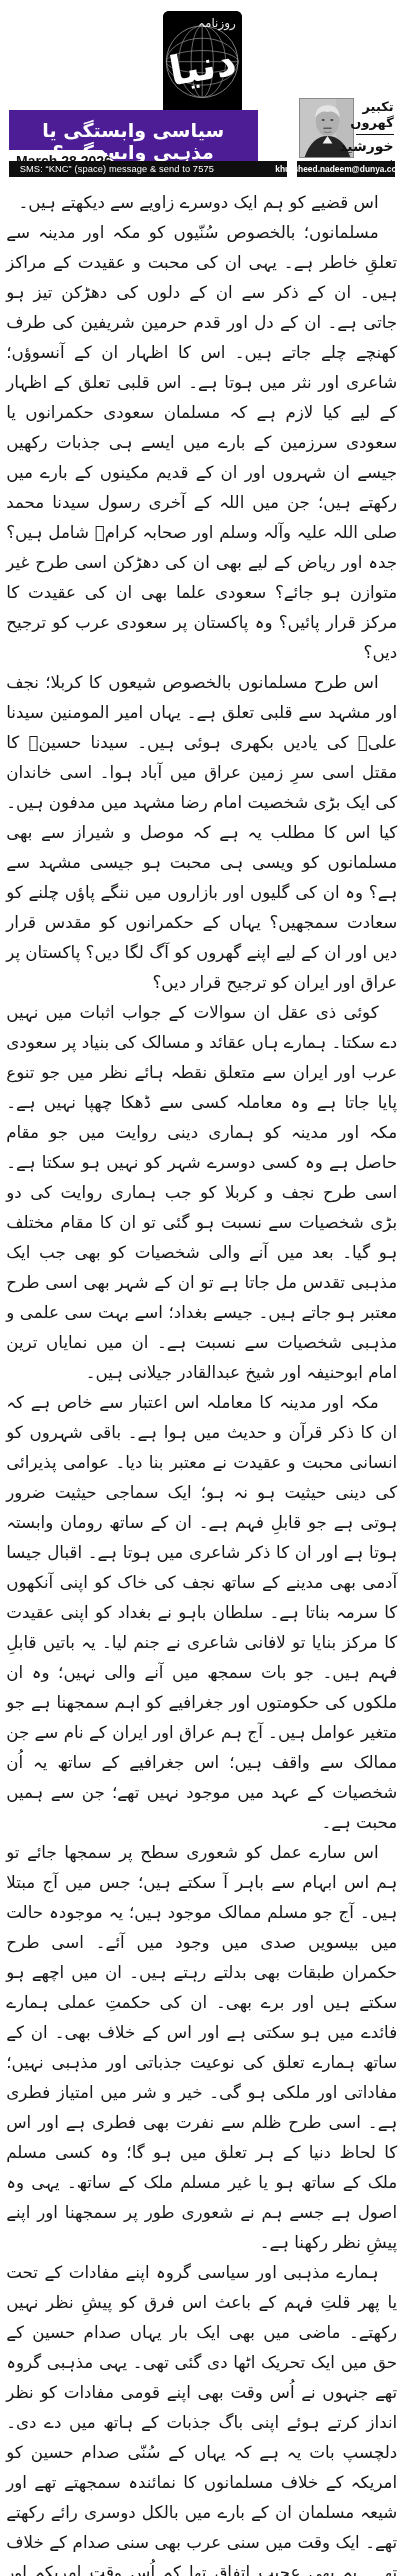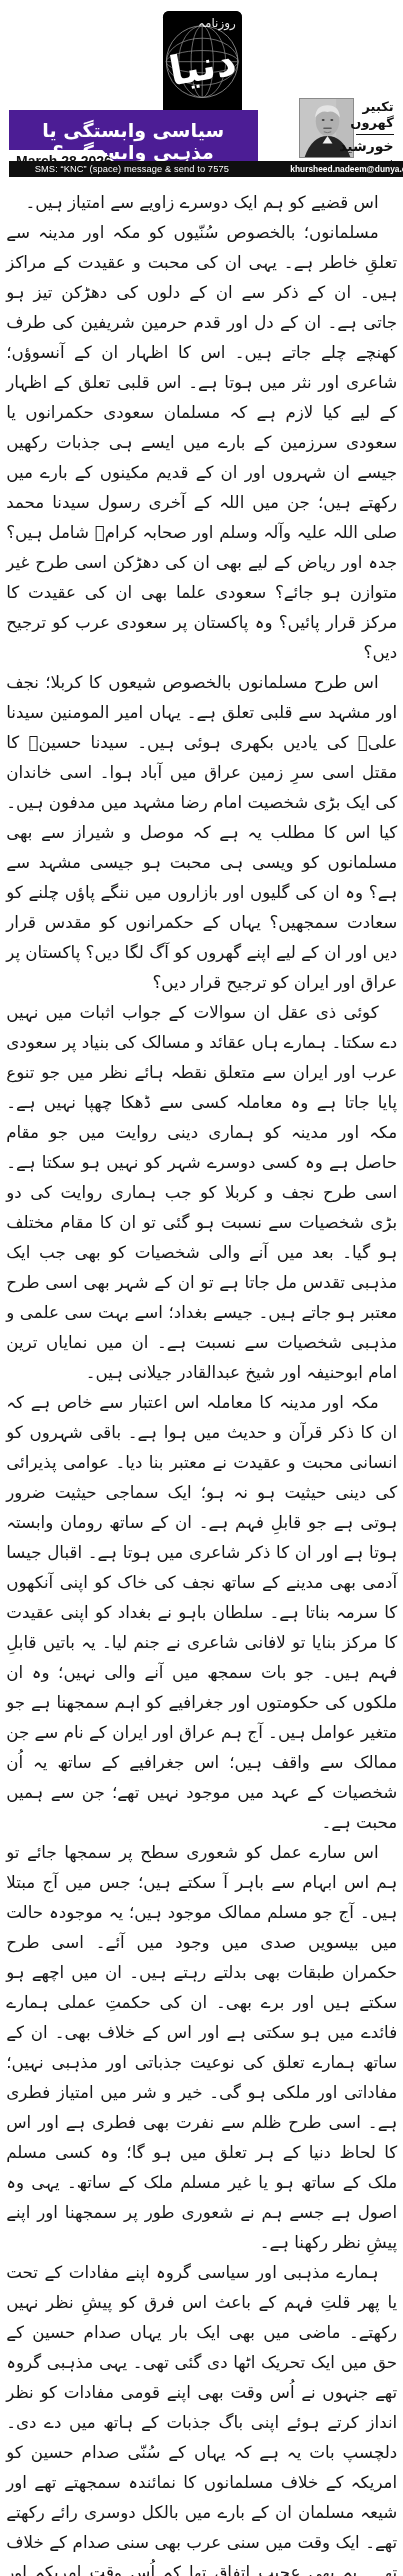--- a/index.html
+++ b/index.html
@@ -25,7 +25,7 @@
   .date-chip span{display:block;padding:3.1px 0 0 7.4px;color:#111;font-size:14px;font-weight:bold;
                   font-family:"Liberation Sans",sans-serif;}
   .bar{position:absolute;top:63px;height:16px;background:#0f0f0f;color:#ffffff;
-       font-family:"Liberation Sans",sans-serif;display:flex;align-items:center;padding-left:15px;}
+       font-family:"Liberation Sans",sans-serif;display:flex;align-items:center;}
   .bar-left{left:0;width:278px;}
   .bar-left span{padding-left:11px;font-size:9.3px;letter-spacing:0.1px;}
   .bar-right{left:288px;width:98px;justify-content:center;}

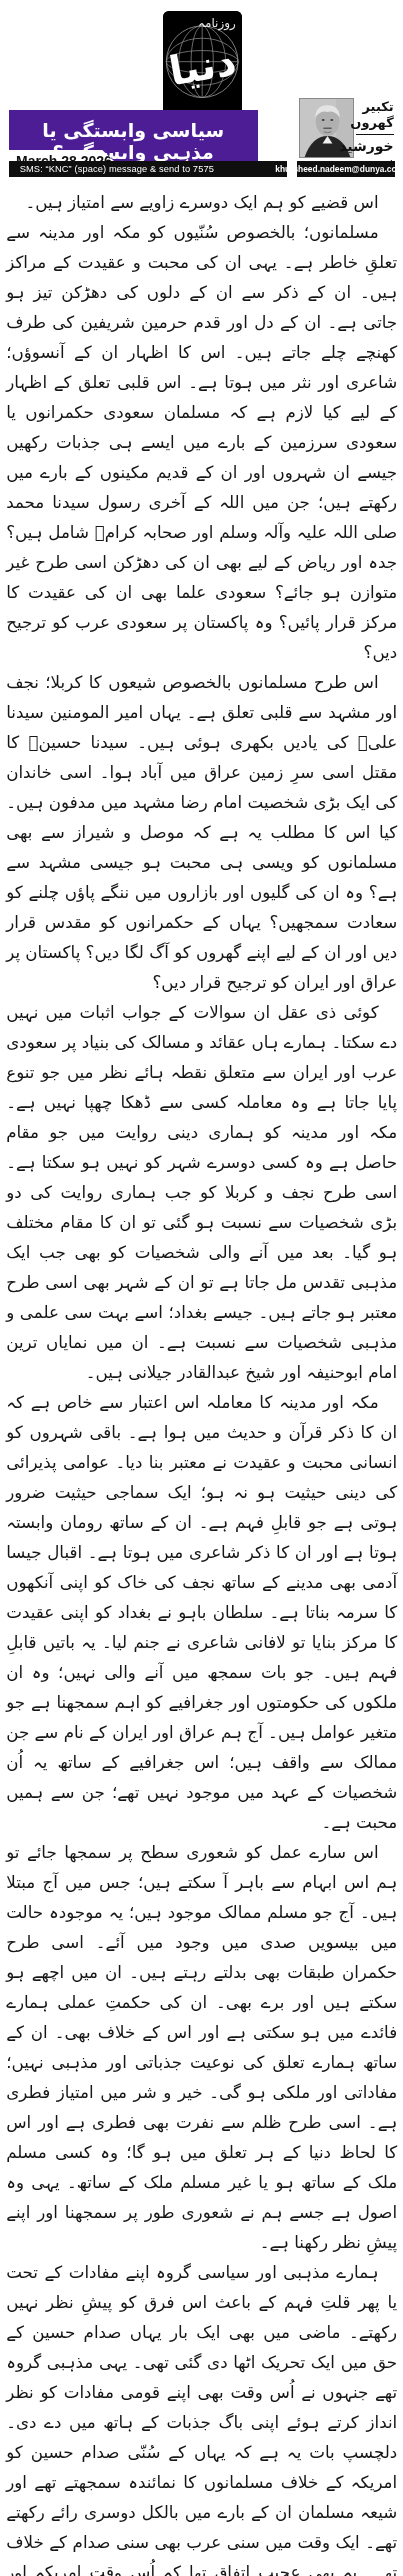--- a/index.html
+++ b/index.html
@@ -102,7 +102,7 @@
   </div>
 
   <div class="article" dir="rtl">
-    <p>اس قضیے کو ہم ایک دوسرے زاویے سے امتیاز ہیں۔</p>
+    <p>اس قضیے کو ہم ایک دوسرے زاویے سے دیکھتے ہیں۔</p>
     <p>مسلمانوں؛ بالخصوص سُنّیوں کو مکہ اور مدینہ سے تعلقِ خاطر ہے۔ یہی ان کی محبت و عقیدت کے مراکز ہیں۔ ان کے ذکر سے ان کے دلوں کی دھڑکن تیز ہو جاتی ہے۔ ان کے دل اور قدم حرمین شریفین کی طرف کھنچے چلے جاتے ہیں۔ اس کا اظہار ان کے آنسوؤں؛ شاعری اور نثر میں ہوتا ہے۔ اس قلبی تعلق کے اظہار کے لیے کیا لازم ہے کہ مسلمان سعودی حکمرانوں یا سعودی سرزمین کے بارے میں ایسے ہی جذبات رکھیں جیسے ان شہروں اور ان کے قدیم مکینوں کے بارے میں رکھتے ہیں؛ جن میں اللہ کے آخری رسول سیدنا محمد صلی اللہ علیہ وآلہ وسلم اور صحابہ کرامؓ شامل ہیں؟ جدہ اور ریاض کے لیے بھی ان کی دھڑکن اسی طرح غیر متوازن ہو جائے؟ سعودی علما بھی ان کی عقیدت کا مرکز قرار پائیں؟ وہ پاکستان پر سعودی عرب کو ترجیح دیں؟</p>
     <p>اس طرح مسلمانوں بالخصوص شیعوں کا کربلا؛ نجف اور مشہد سے قلبی تعلق ہے۔ یہاں امیر المومنین سیدنا علیؓ کی یادیں بکھری ہوئی ہیں۔ سیدنا حسینؓ کا مقتل اسی سرِ زمین عراق میں آباد ہوا۔ اسی خاندان کی ایک بڑی شخصیت امام رضا مشہد میں مدفون ہیں۔ کیا اس کا مطلب یہ ہے کہ موصل و شیراز سے بھی مسلمانوں کو ویسی ہی محبت ہو جیسی مشہد سے ہے؟ وہ ان کی گلیوں اور بازاروں میں ننگے پاؤں چلنے کو سعادت سمجھیں؟ یہاں کے حکمرانوں کو مقدس قرار دیں اور ان کے لیے اپنے گھروں کو آگ لگا دیں؟ پاکستان پر عراق اور ایران کو ترجیح قرار دیں؟</p>
     <p>کوئی ذی عقل ان سوالات کے جواب اثبات میں نہیں دے سکتا۔ ہمارے ہاں عقائد و مسالک کی بنیاد پر سعودی عرب اور ایران سے متعلق نقطہ ہائے نظر میں جو تنوع پایا جاتا ہے وہ معاملہ کسی سے ڈھکا چھپا نہیں ہے۔ مکہ اور مدینہ کو ہماری دینی روایت میں جو مقام حاصل ہے وہ کسی دوسرے شہر کو نہیں ہو سکتا ہے۔ اسی طرح نجف و کربلا کو جب ہماری روایت کی دو بڑی شخصیات سے نسبت ہو گئی تو ان کا مقام مختلف ہو گیا۔ بعد میں آنے والی شخصیات کو بھی جب ایک مذہبی تقدس مل جاتا ہے تو ان کے شہر بھی اسی طرح معتبر ہو جاتے ہیں۔ جیسے بغداد؛ اسے بہت سی علمی و مذہبی شخصیات سے نسبت ہے۔ ان میں نمایاں ترین امام ابوحنیفہ اور شیخ عبدالقادر جیلانی ہیں۔</p>

